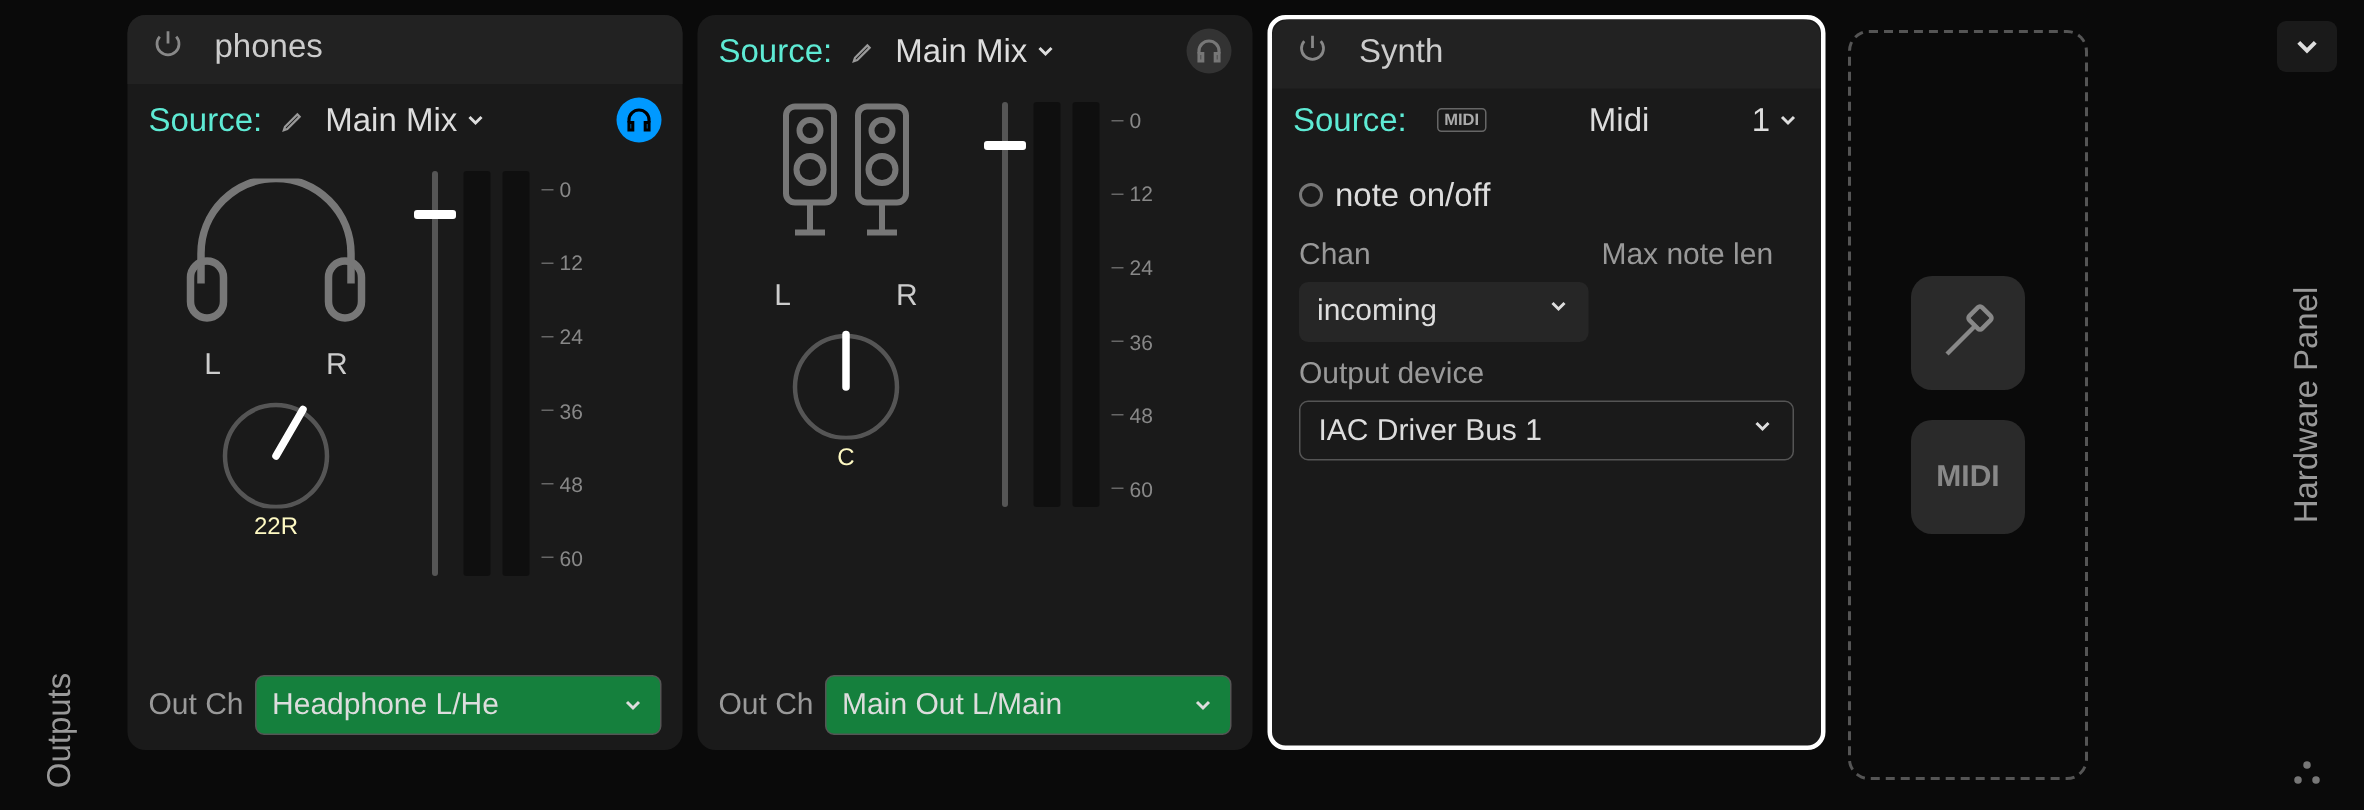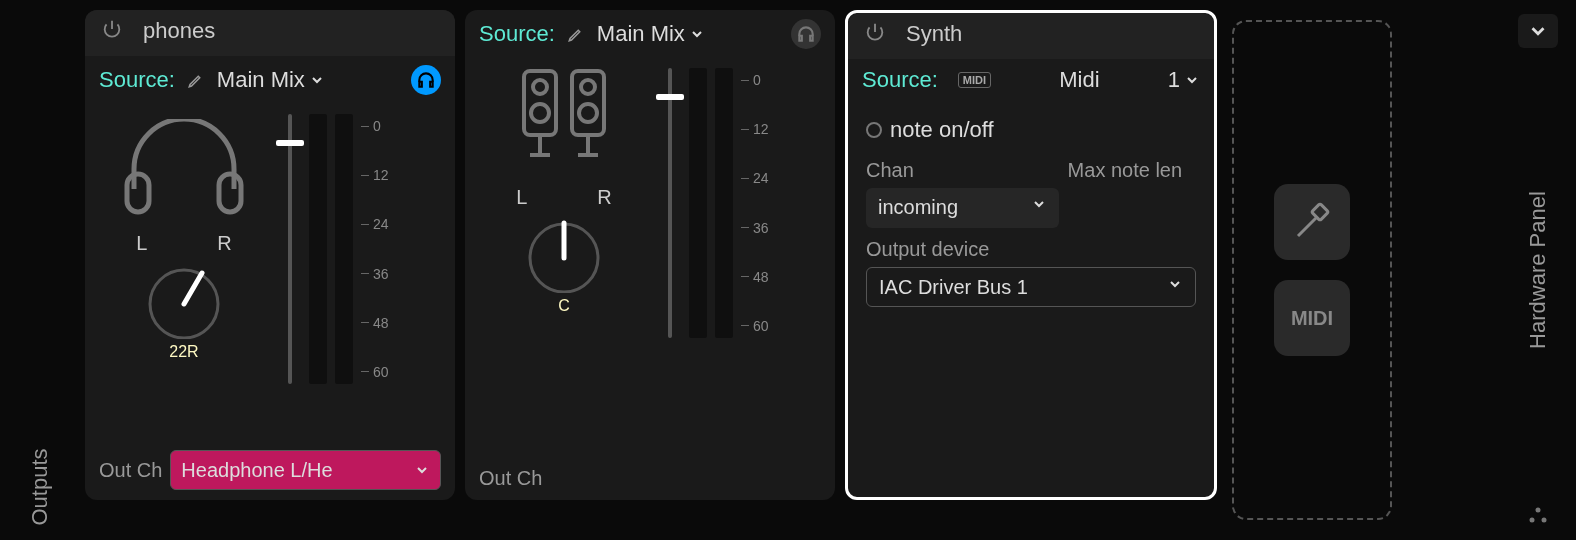--- a/index.html
+++ b/index.html
@@ -39,7 +39,7 @@
   .scale .tick{width:8px;height:1px;background:#666}
   .out-row{display:flex;align-items:center;gap:8px;padding:10px 14px}
   .out-label{font-size:20px;color:#999;white-space:nowrap}
-  .select{flex:1;background:#be185d;border:1px solid #555;border-radius:6px;padding:6px 10px;color:#ddd;font-size:20px;display:flex;align-items:center;justify-content:space-between;height:40px}
+  .select{flex:1;background:#15803d;border:1px solid #555;border-radius:6px;padding:6px 10px;color:#ddd;font-size:20px;display:flex;align-items:center;justify-content:space-between;height:40px}
   .midi-body{flex:1;padding:10px 18px;display:flex;flex-direction:column;gap:10px}
   .radio-row{display:flex;align-items:center;gap:8px;padding:6px 0}
   .radio{width:16px;height:16px;border:2px solid #777;border-radius:50%}

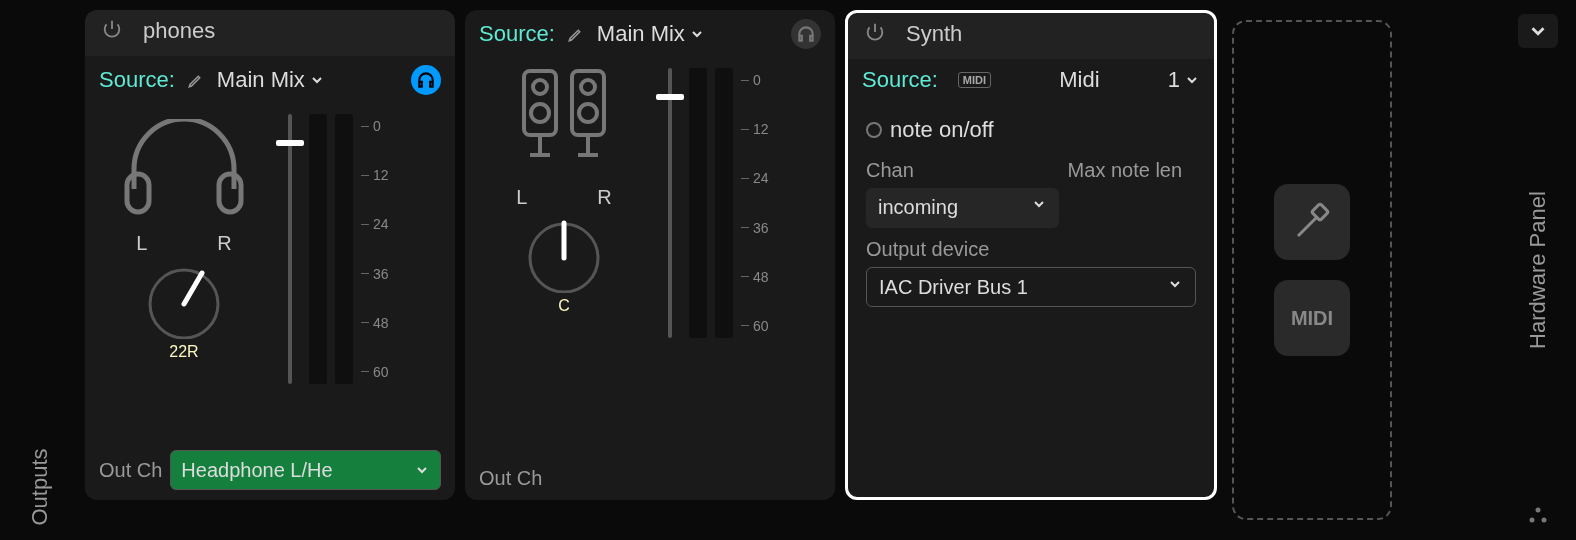--- a/index.html
+++ b/index.html
@@ -250,6 +250,12 @@
       </div>
       <div class="out-row">
         <span class="out-label">Out Ch</span>
+        <div class="select">
+          <span>Main Out L/Main</span>
+          <svg width="16" height="16" viewBox="0 0 24 24" fill="none" stroke="currentColor" stroke-width="3">
+              <path d="M6 9l6 6 6-6"></path>
+            </svg>
+        </div>
       </div>
     </div>
 

